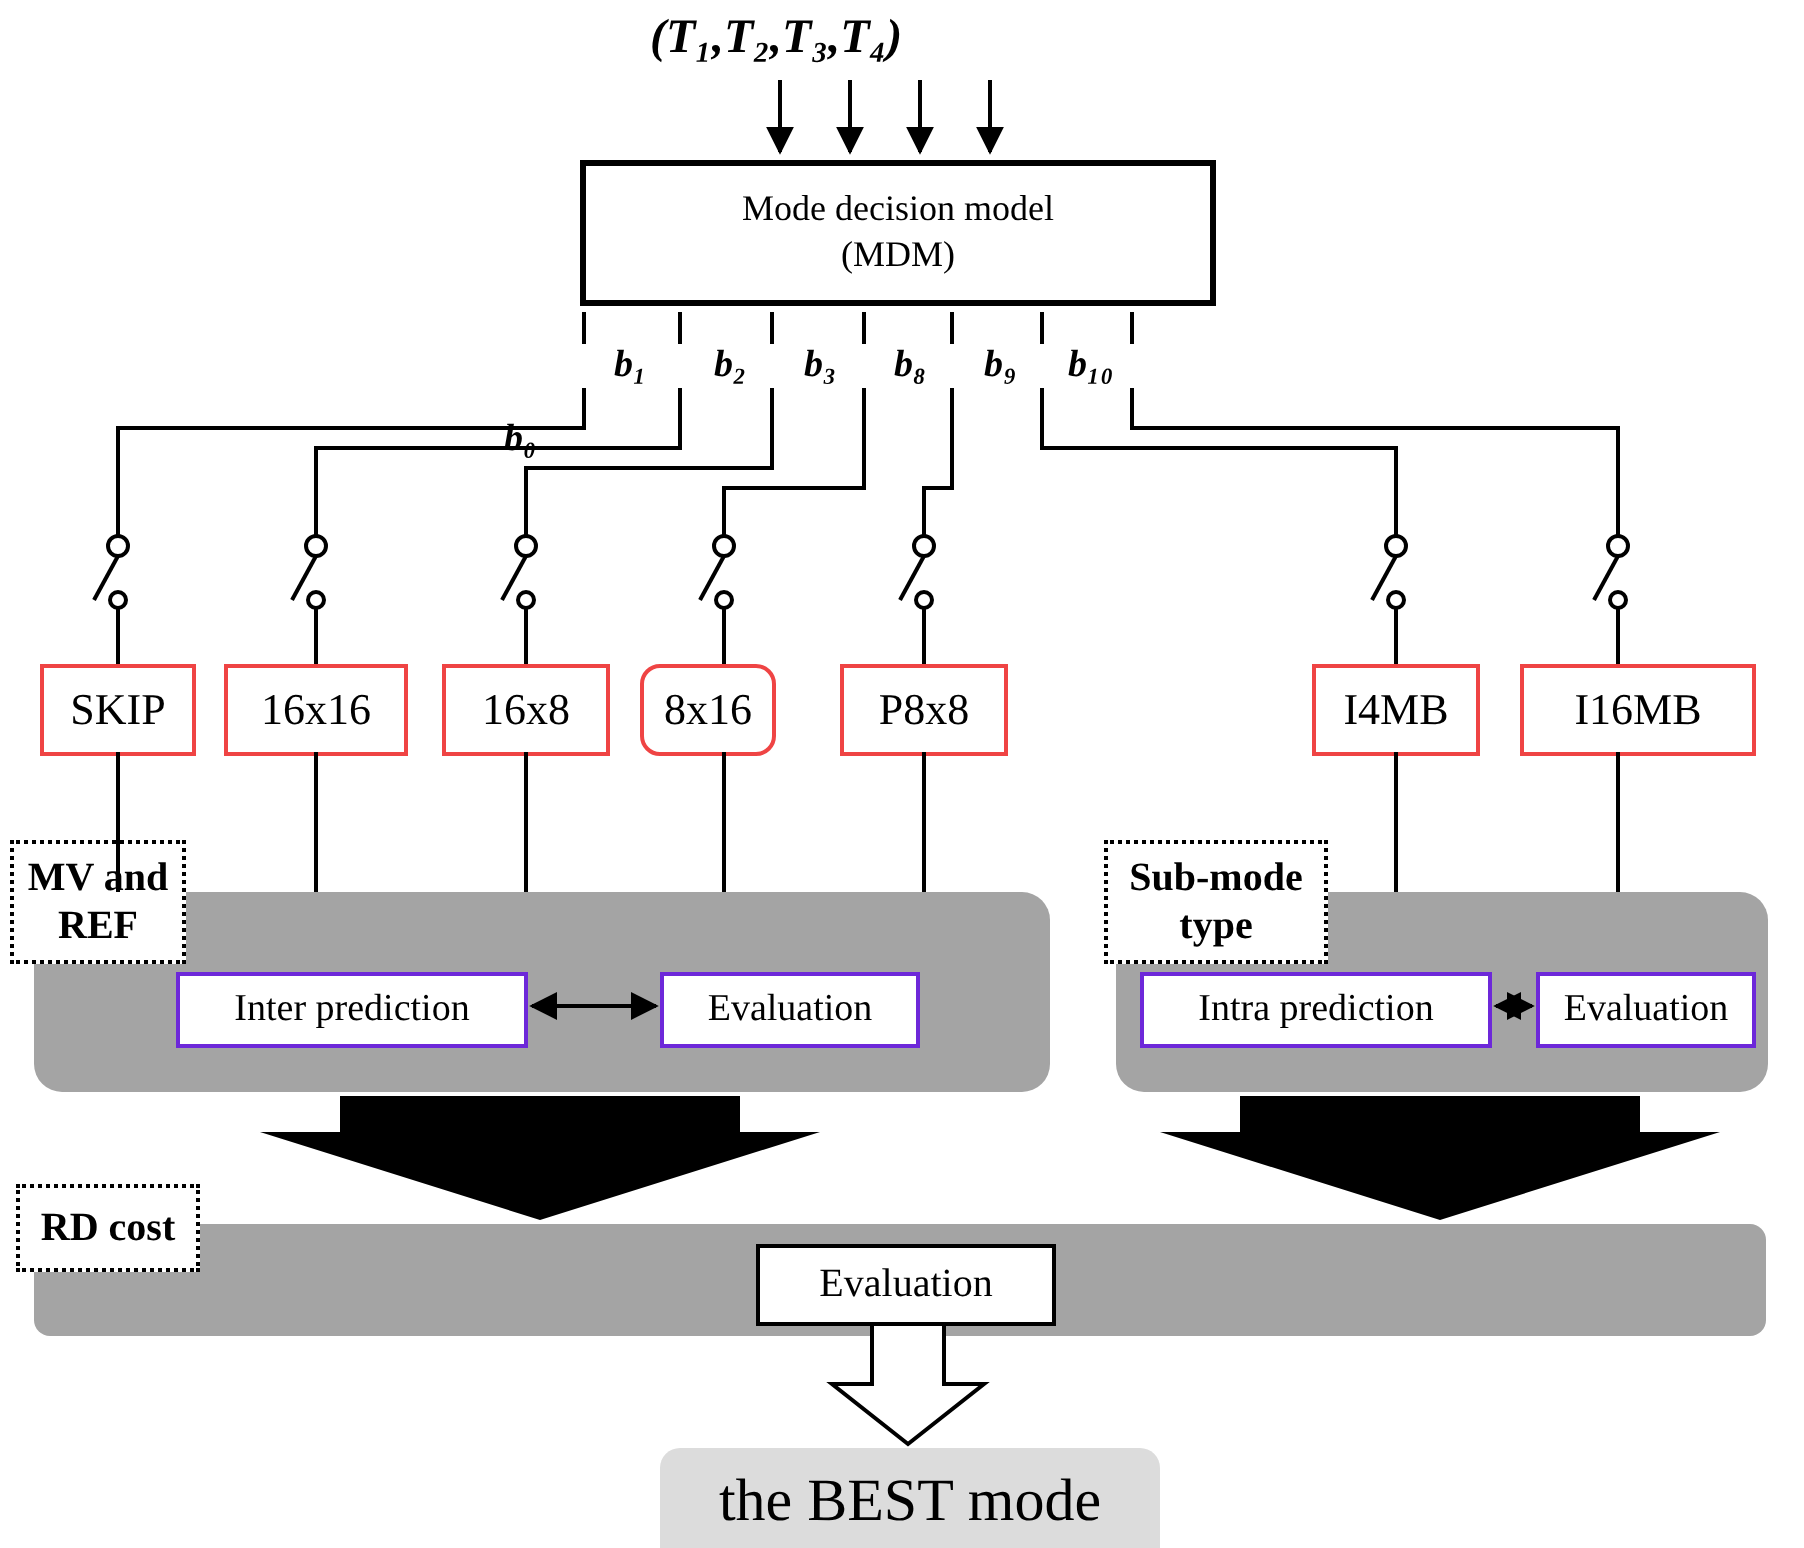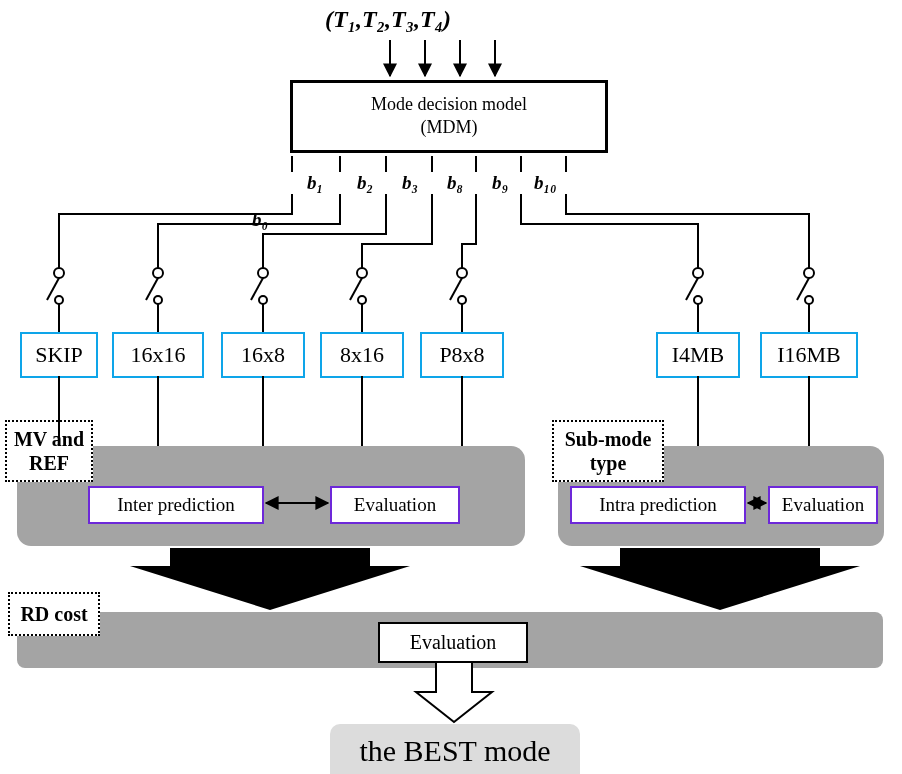--- a/index.html
+++ b/index.html
@@ -20,7 +20,7 @@
     line-height: 1.3;
   }
   .mode-box {
-    border: 2px solid #0ea5e9;
+    border: 2px solid #ef4444;
     background: #fff;
     text-align: center;
     font-size: 22px;

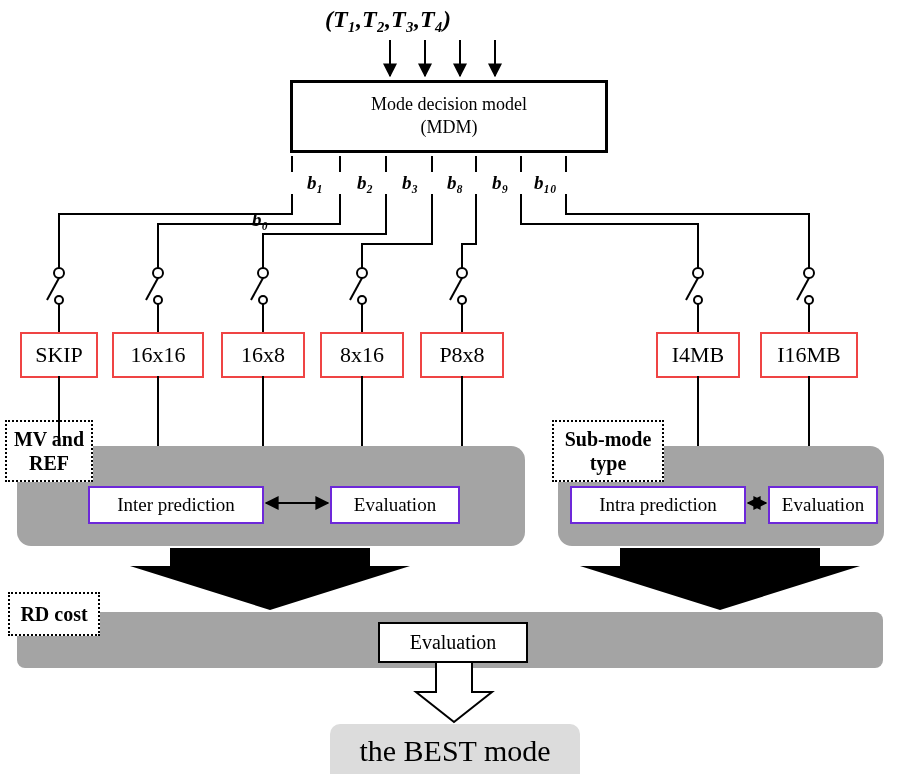--- a/index.html
+++ b/index.html
@@ -98,7 +98,7 @@
 <div class="abs mode-box" style="left:20px;  top:332px; width:78px;">SKIP</div>
 <div class="abs mode-box" style="left:112px; top:332px; width:92px;">16x16</div>
 <div class="abs mode-box" style="left:221px; top:332px; width:84px;">16x8</div>
-<div class="abs mode-box" style="left:320px; top:332px; width:84px;">8x16</div>
+<div class="abs mode-box" style="left:320px; top:332px; width:68px;border-radius:10px;">8x16</div>
 <div class="abs mode-box" style="left:420px; top:332px; width:84px;">P8x8</div>
 <div class="abs mode-box" style="left:656px; top:332px; width:84px;">I4MB</div>
 <div class="abs mode-box" style="left:760px; top:332px; width:98px;">I16MB</div>

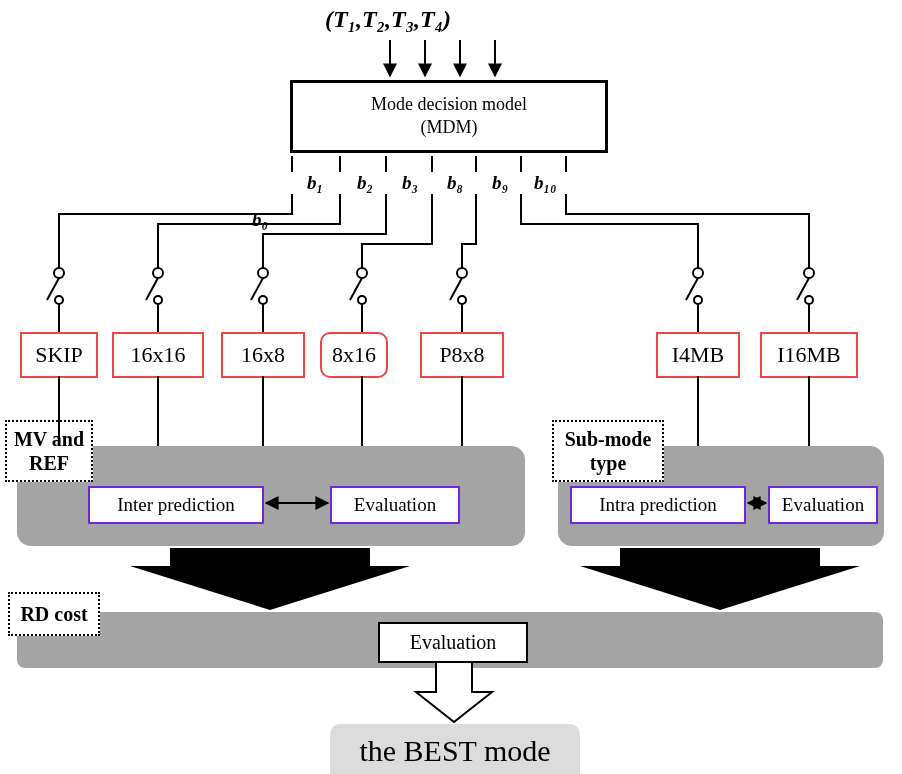--- a/index.html
+++ b/index.html
@@ -101,7 +101,7 @@
 <div class="abs mode-box" style="left:320px; top:332px; width:68px;border-radius:10px;">8x16</div>
 <div class="abs mode-box" style="left:420px; top:332px; width:84px;">P8x8</div>
 <div class="abs mode-box" style="left:656px; top:332px; width:84px;">I4MB</div>
-<div class="abs mode-box" style="left:760px; top:332px; width:98px;">I16MB</div>
+<div class="abs mode-box" style="left:760px; top:332px; width:118px;">I16MB</div>
 
 <div class="abs gray-block" style="left:17px; top:446px; width:508px; height:100px;"></div>
 

